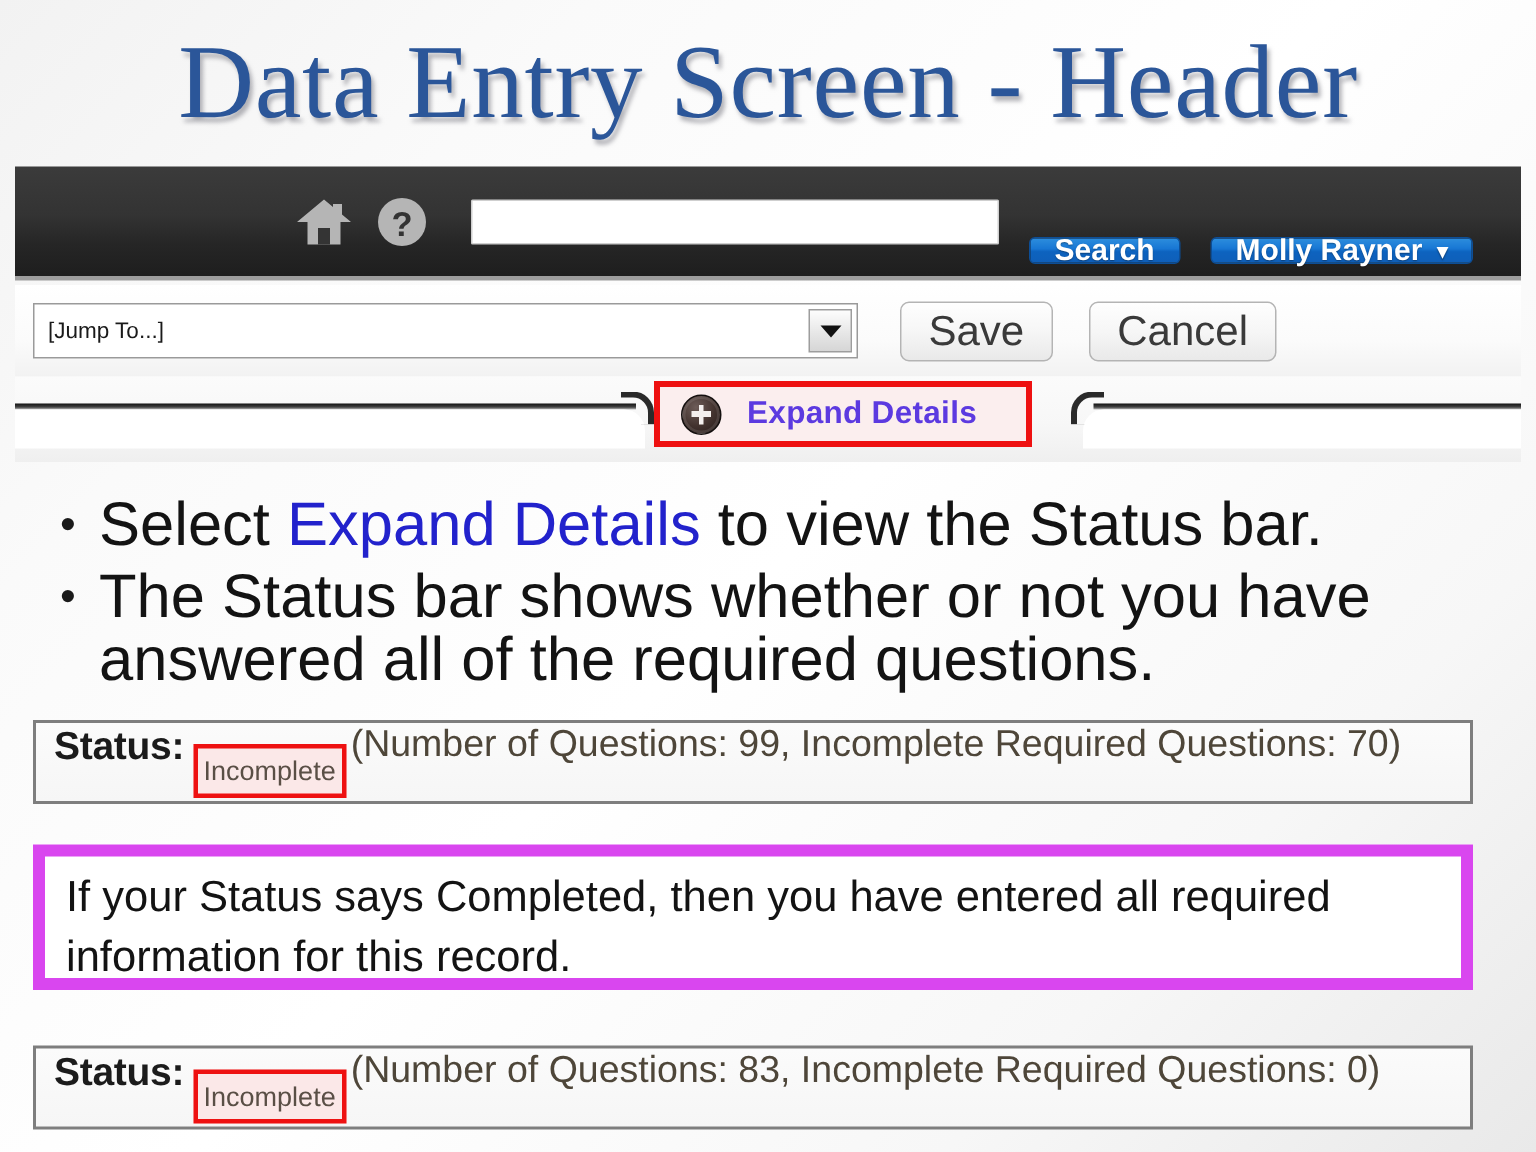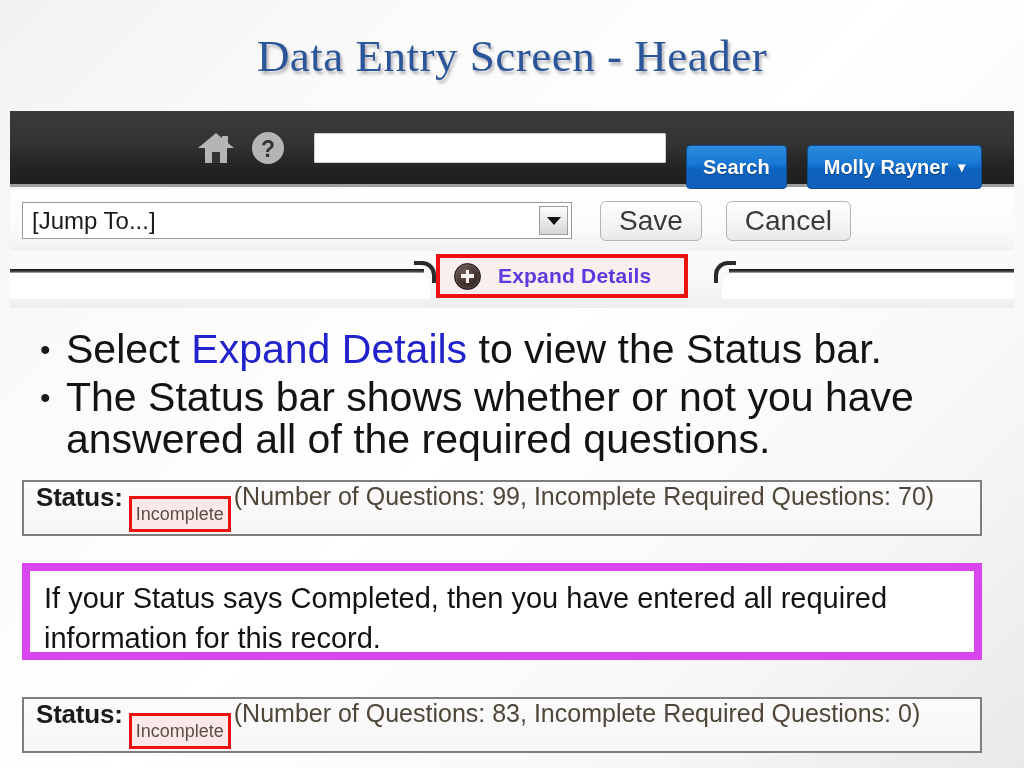--- a/index.html
+++ b/index.html
@@ -29,7 +29,7 @@
   }
   .slide-title-text {
     font-family: "Liberation Serif", "DejaVu Serif", serif;
-    font-size: 45px;
+    font-size: 70px;
     line-height: 1;
     color: #2B5699;
     letter-spacing: 0.5px;

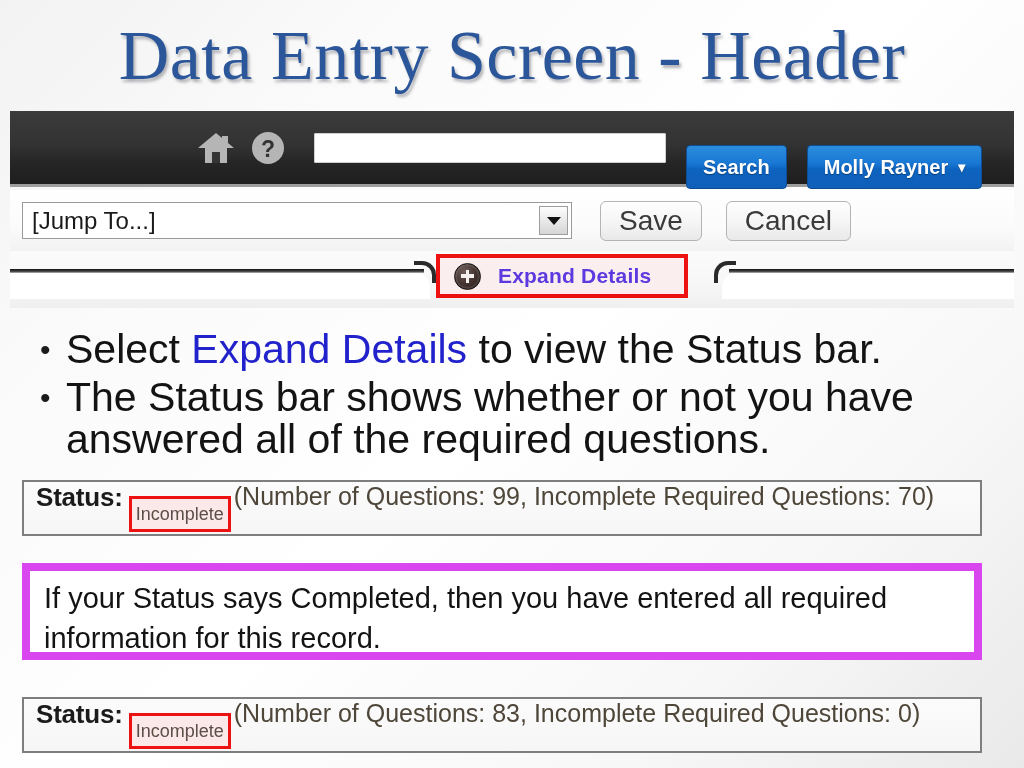--- a/index.html
+++ b/index.html
@@ -84,7 +84,7 @@
   }
 
   .blue-btn {
-    height: 44px;
+    height: 18px;
     margin-left: 20px;
     padding: 0 16px;
     border: 1px solid #0d4e96;

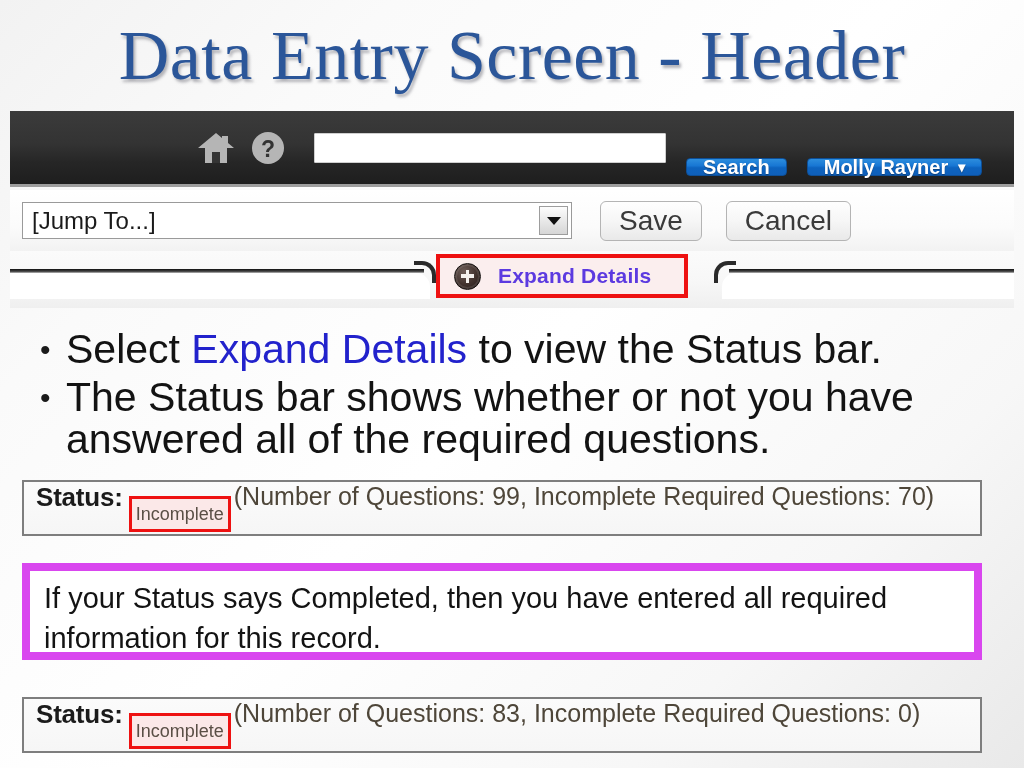--- a/index.html
+++ b/index.html
@@ -132,7 +132,7 @@
   }
   .jump-select .jt-label {
     font-family: "Liberation Sans", sans-serif;
-    font-size: 24px;
+    font-size: 15px;
     color: #1a1a1a;
     line-height: 1;
   }

